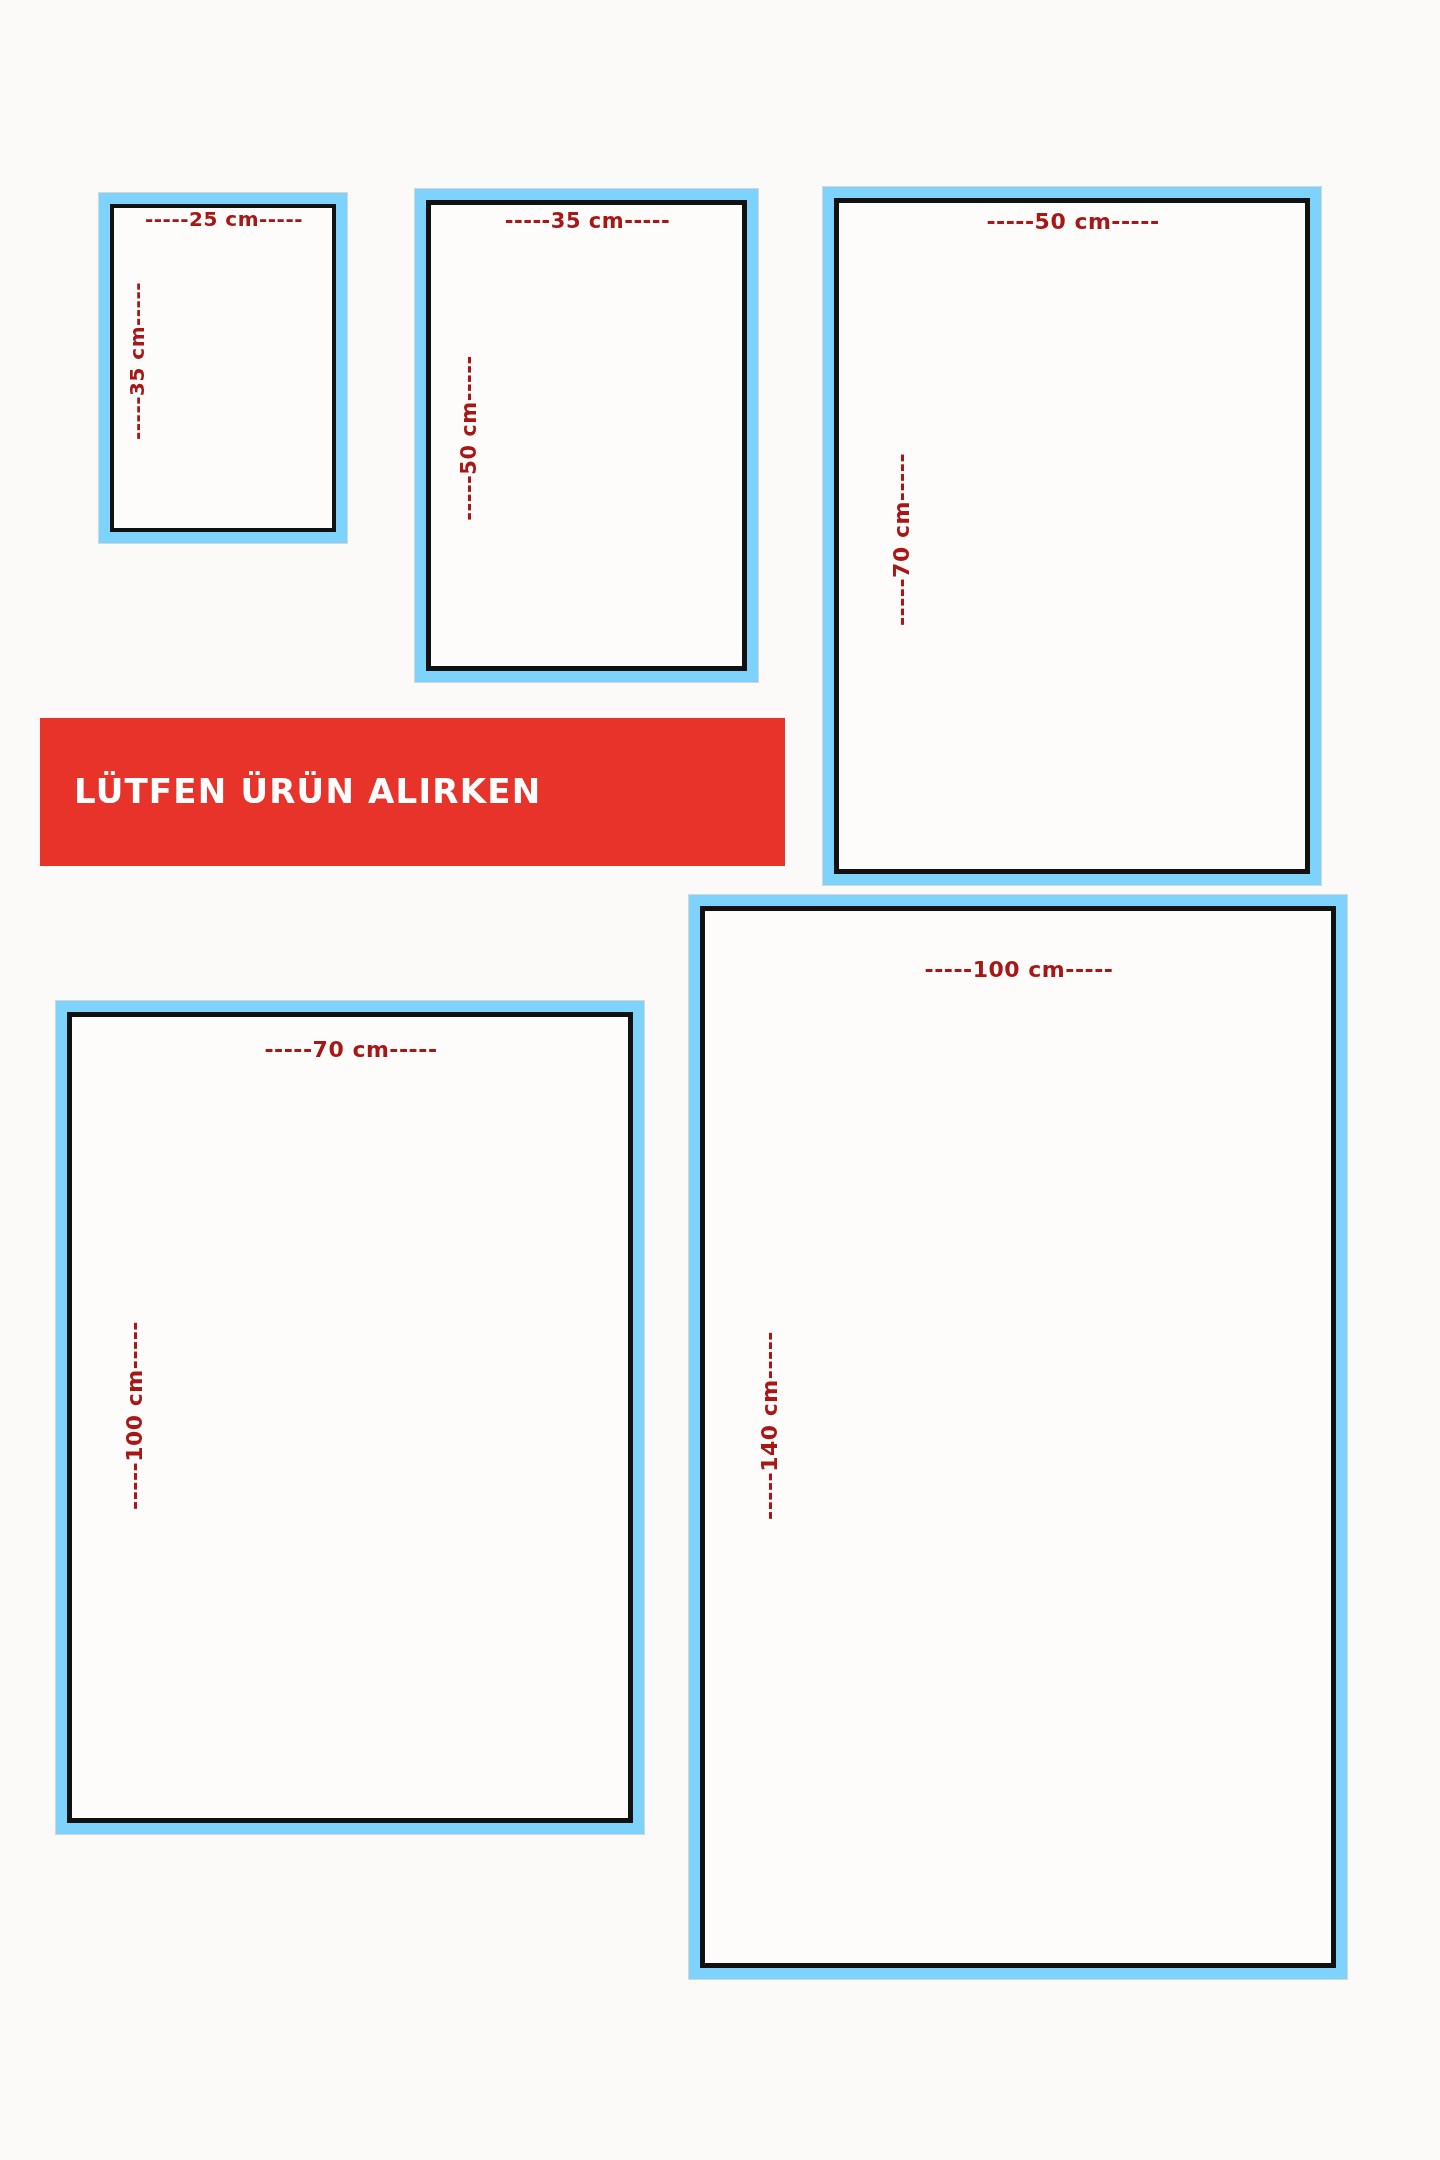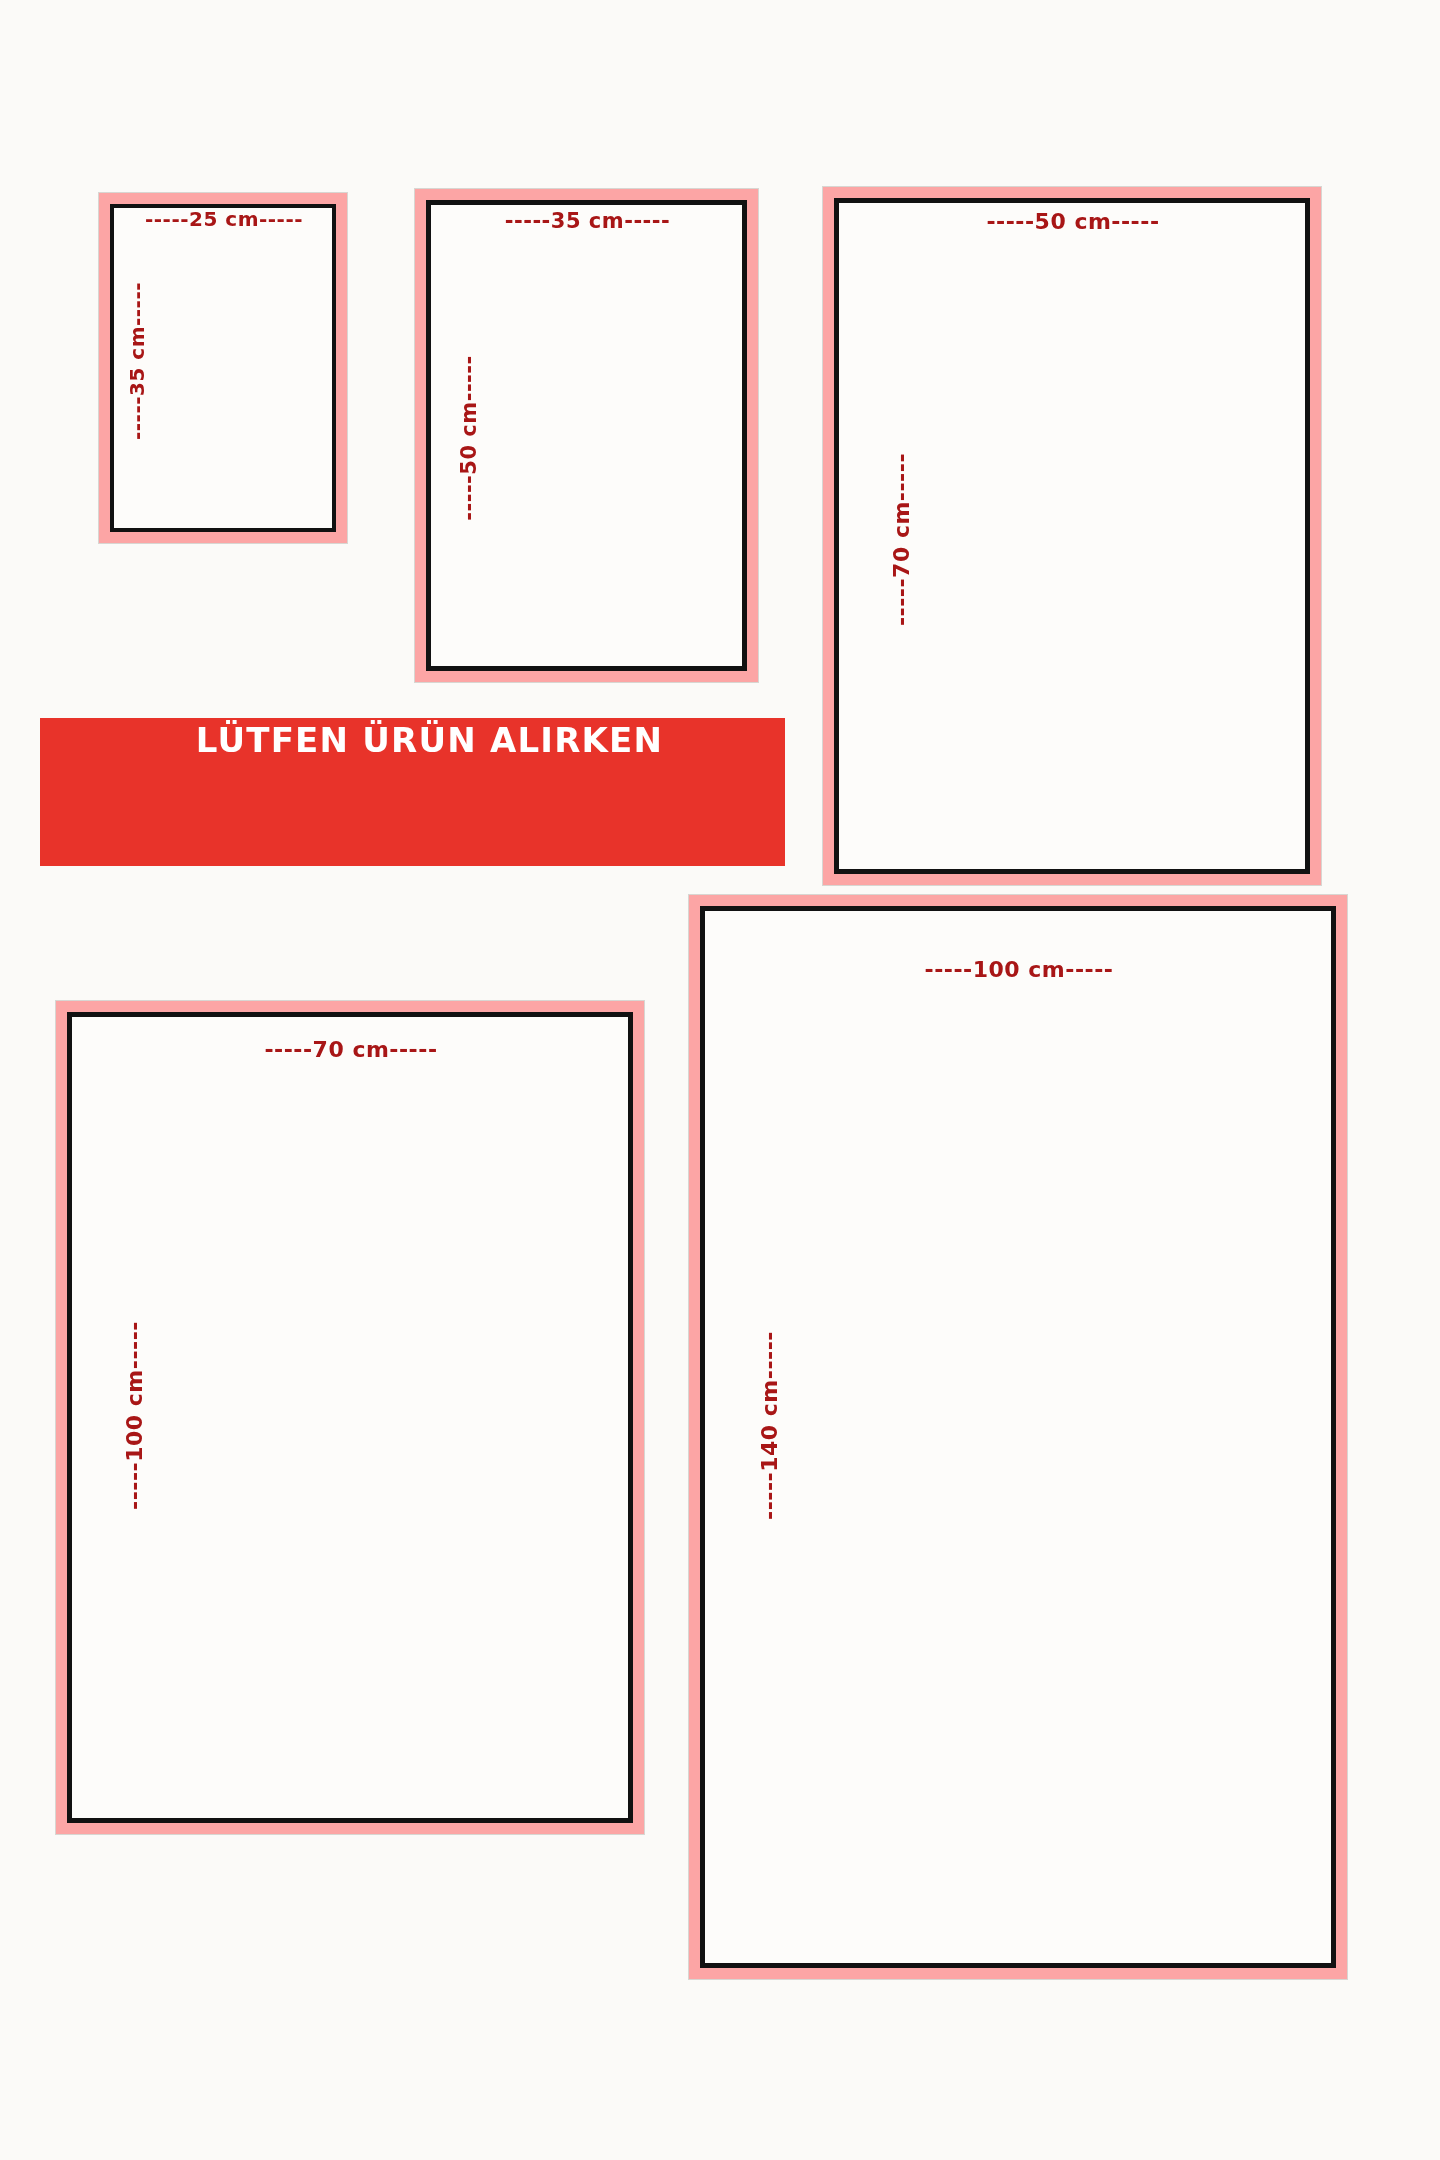--- a/index.html
+++ b/index.html
@@ -23,7 +23,7 @@
   
   .frame {
     position: absolute;
-    background: #fca5a5;
+    background: #7dd3fc;
     border: 1px solid #d8d6d2;
     box-sizing: border-box;
   }

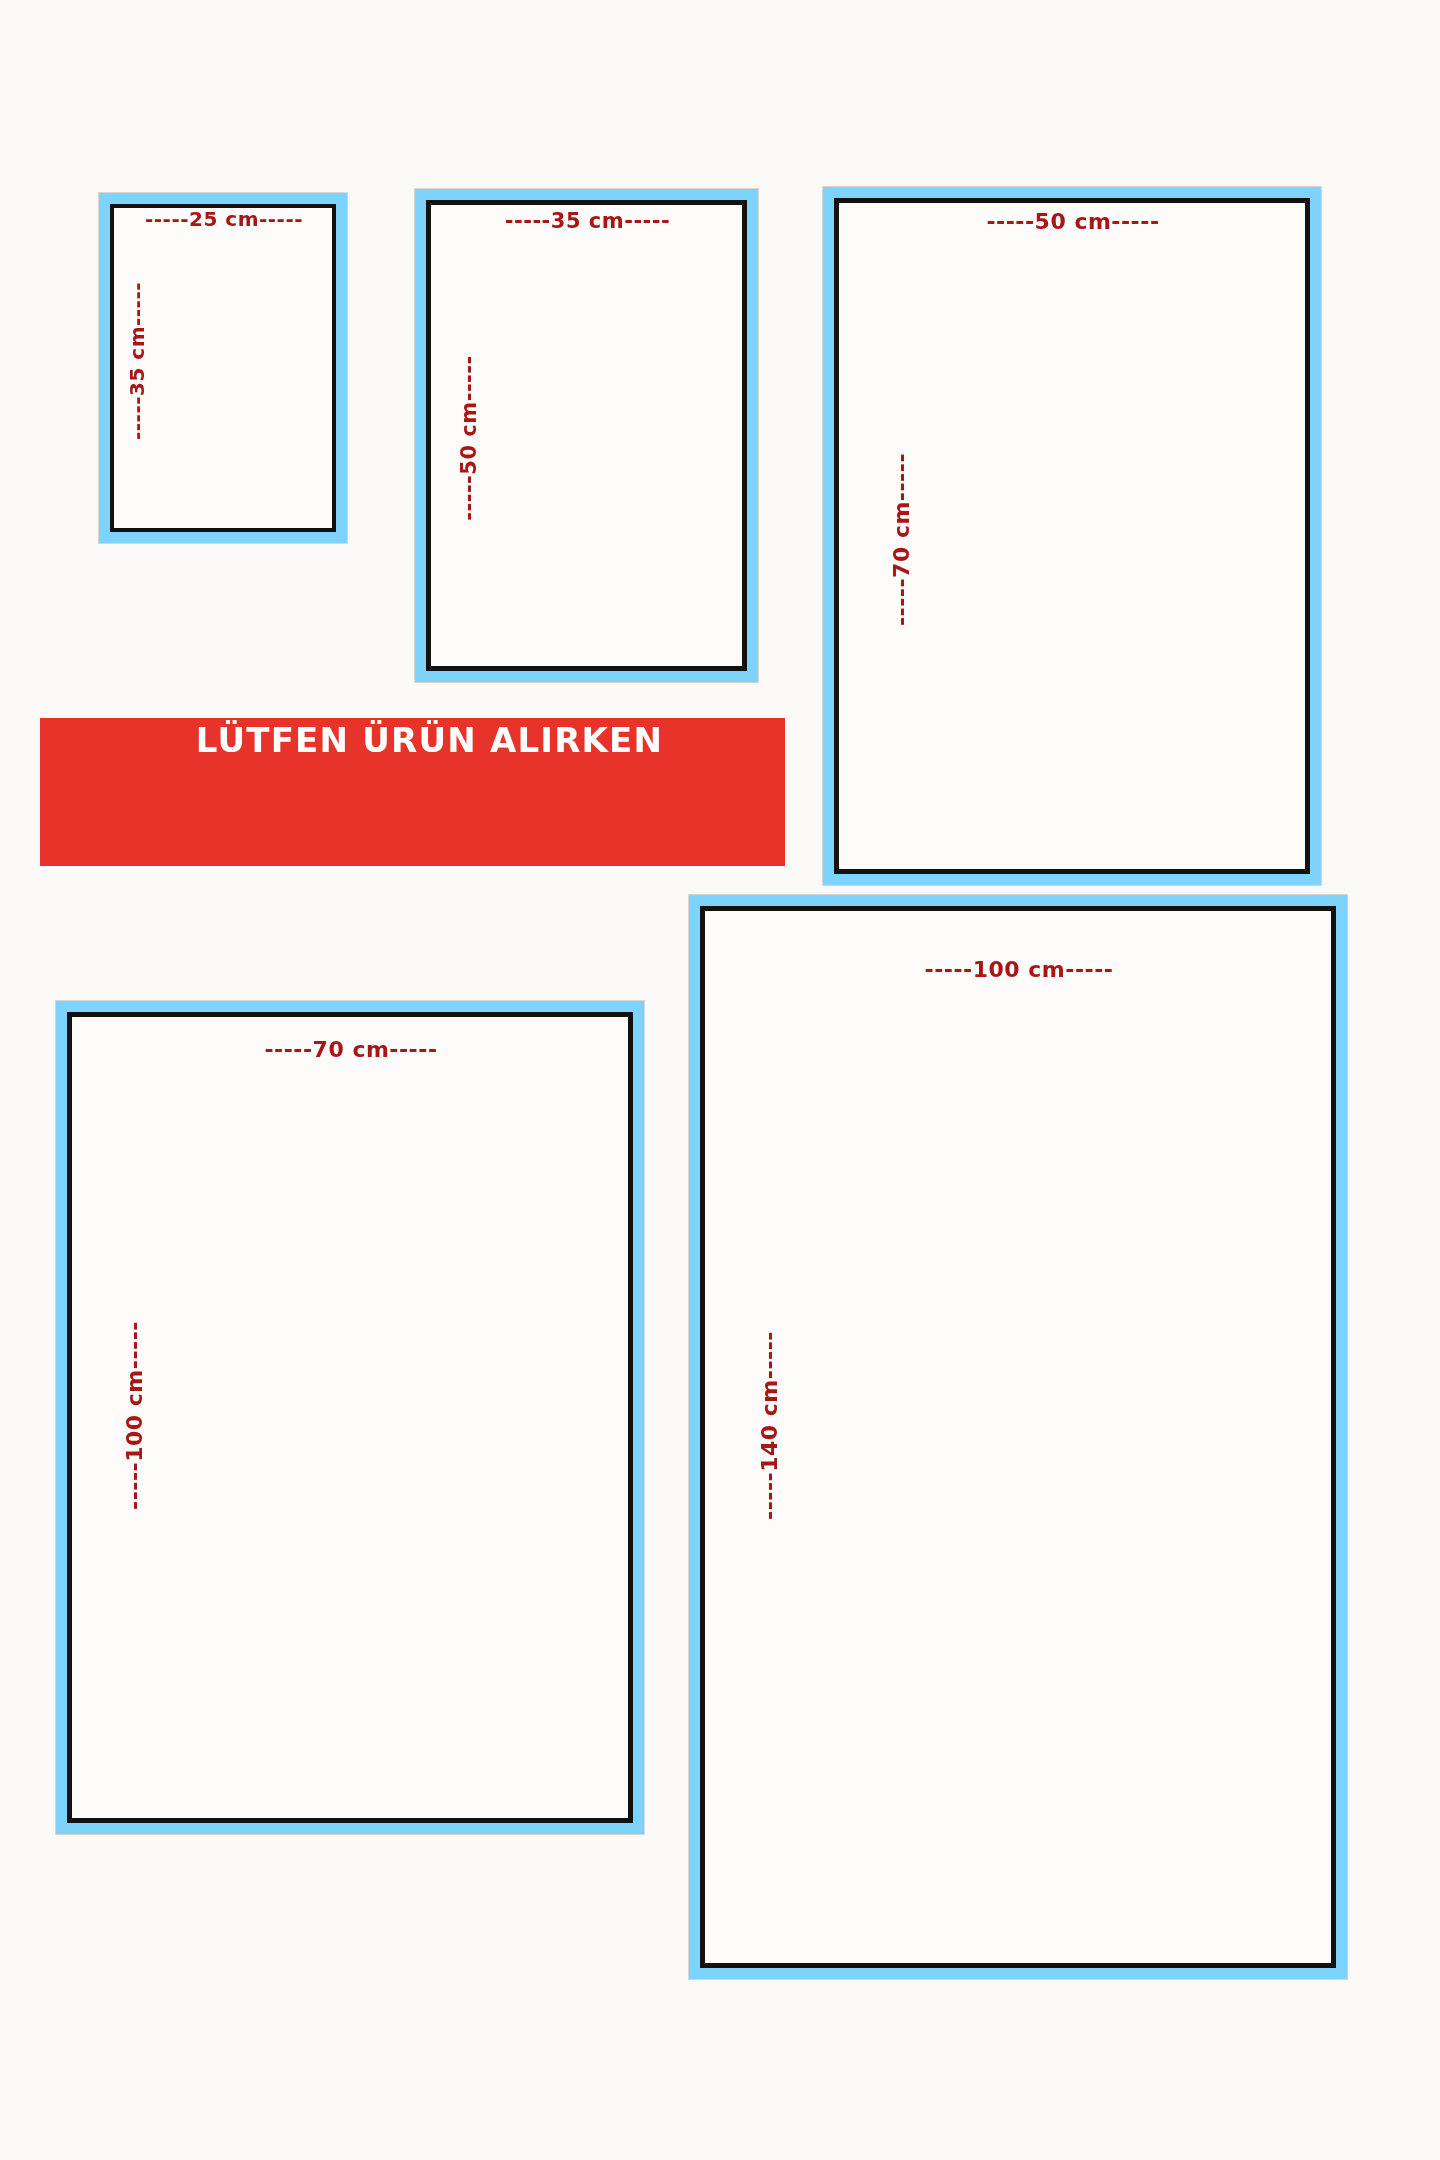--- a/index.html
+++ b/index.html
@@ -63,7 +63,7 @@
     color: #ffffff;
     box-sizing: border-box;
     display: flex;
-    flex-direction: row;
+    flex-direction: column;
     justify-content: center;
     padding-left: 34px;
   }

